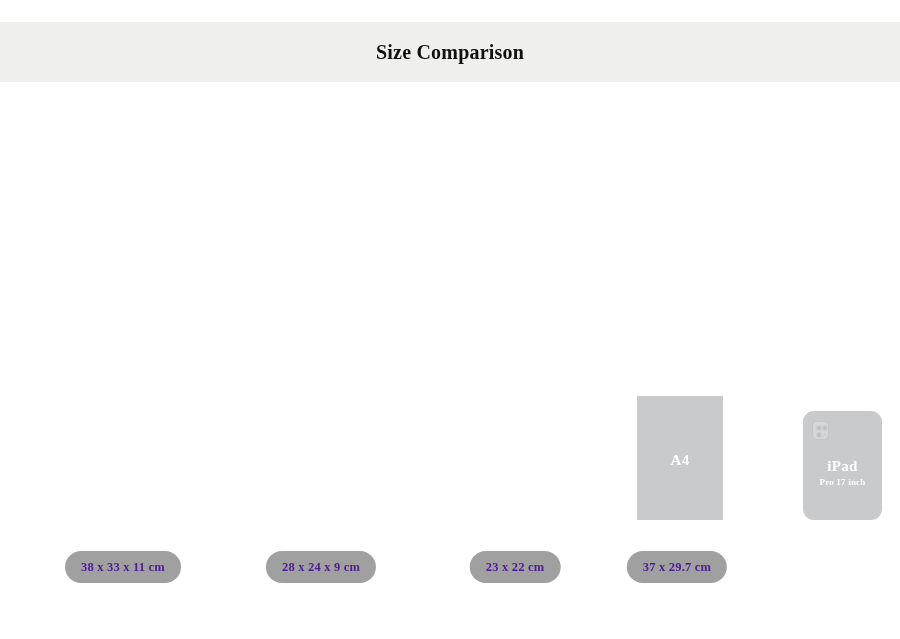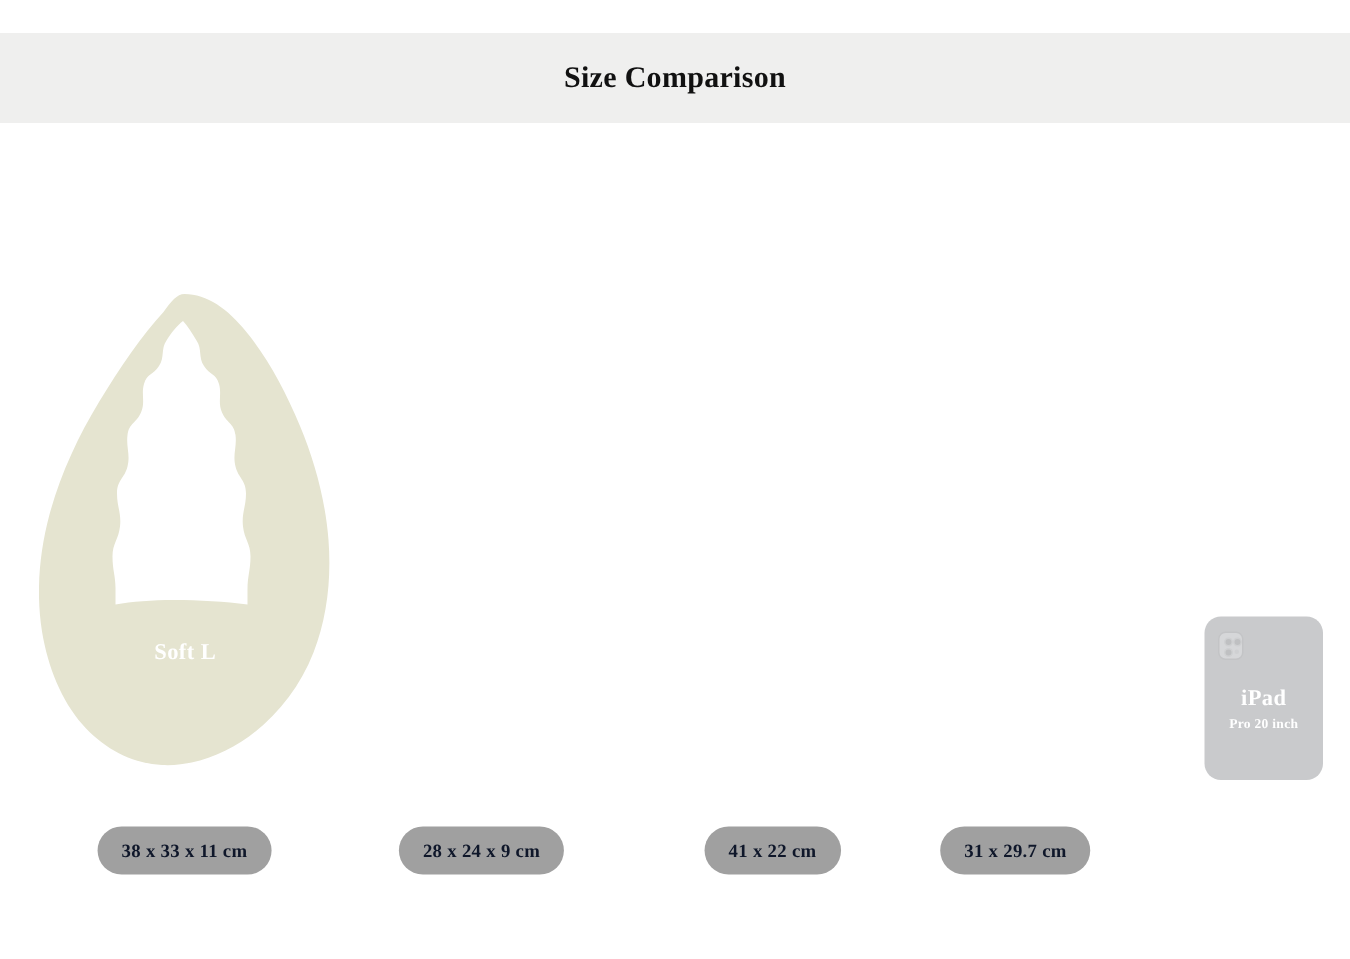--- a/index.html
+++ b/index.html
@@ -167,57 +167,6 @@
 
   <div class="compare-strip">
 
-    <div class="item" style="left: 26px; width: 195px;">
-      <div class="shape">
-        <svg width="195" height="330" viewBox="0 0 195 330" aria-hidden="true">
-          <path fill="#e5e4d0" fill-rule="evenodd" d="
-            M97 6
-            C 112 6, 126 16, 138 31
-            C 152 48, 164 70, 174 94
-            C 184 118, 191 144, 193 170
-            C 195 196, 192 222, 183 245
-            C 174 268, 159 287, 140 301
-            C 122 314, 101 321, 82 320
-            C 62 319, 43 309, 29 293
-            C 15 277, 6 255, 2 231
-            C -2 206, 0 179, 7 153
-            C 14 127, 26 101, 40 78
-            C 54 55, 69 33, 83 18
-            C 88 11, 92 6, 97 6
-            Z
-            M96 24
-            C 92 27, 88 32, 85 37
-            C 81 43, 84 48, 80 54
-            C 76 60, 72 59, 70 66
-            C 68 73, 71 78, 68 85
-            C 65 92, 60 92, 59 100
-            C 58 108, 61 113, 59 121
-            C 57 129, 52 130, 52 139
-            C 52 148, 55 152, 54 161
-            C 53 170, 49 172, 49 181
-            C 49 190, 51 194, 51 202
-            L 51 213
-            C 62 211, 75 210, 90 210
-            C 107 210, 124 211, 139 213
-            L 139 203
-            C 139 194, 141 190, 141 181
-            C 141 172, 137 170, 136 161
-            C 135 152, 138 148, 138 139
-            C 138 130, 133 129, 131 121
-            C 129 113, 132 108, 131 100
-            C 130 92, 125 92, 122 85
-            C 119 78, 122 73, 120 66
-            C 118 59, 114 60, 110 54
-            C 106 48, 109 43, 105 37
-            C 102 32, 99 27, 96 24
-            Z
-          "></path>
-        </svg>
-        <div class="obj-label bag-label-l">
-          <div class="obj-title">Soft L</div>
-        </div>
-      </div>
-    </div>
 
 
 

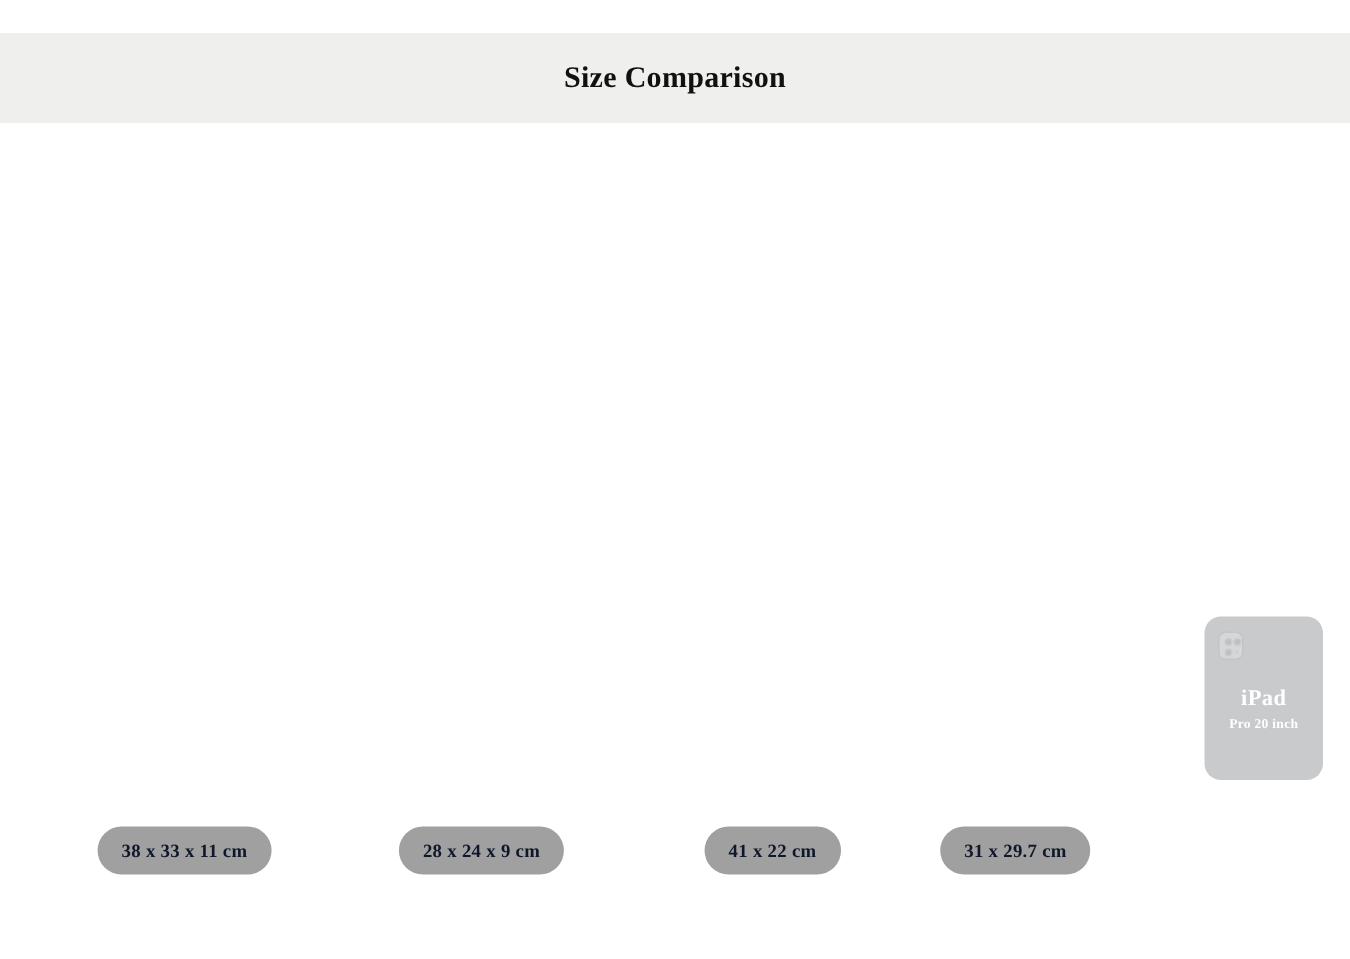--- a/index.html
+++ b/index.html
@@ -170,6 +170,13 @@
 
 
 
+    <div class="item" style="left: 637px; width: 86px;">
+      <div class="shape rect sharp" style="width:86px; height:124px;">
+        <div class="obj-label a4-label">
+          <div class="obj-title">A4</div>
+        </div>
+      </div>
+    </div>
 
     <div class="item" style="left: 777px; width: 79px; margin-left: 26px;">
       <div class="shape rect rounded-md" style="width:79px; height:109px;">

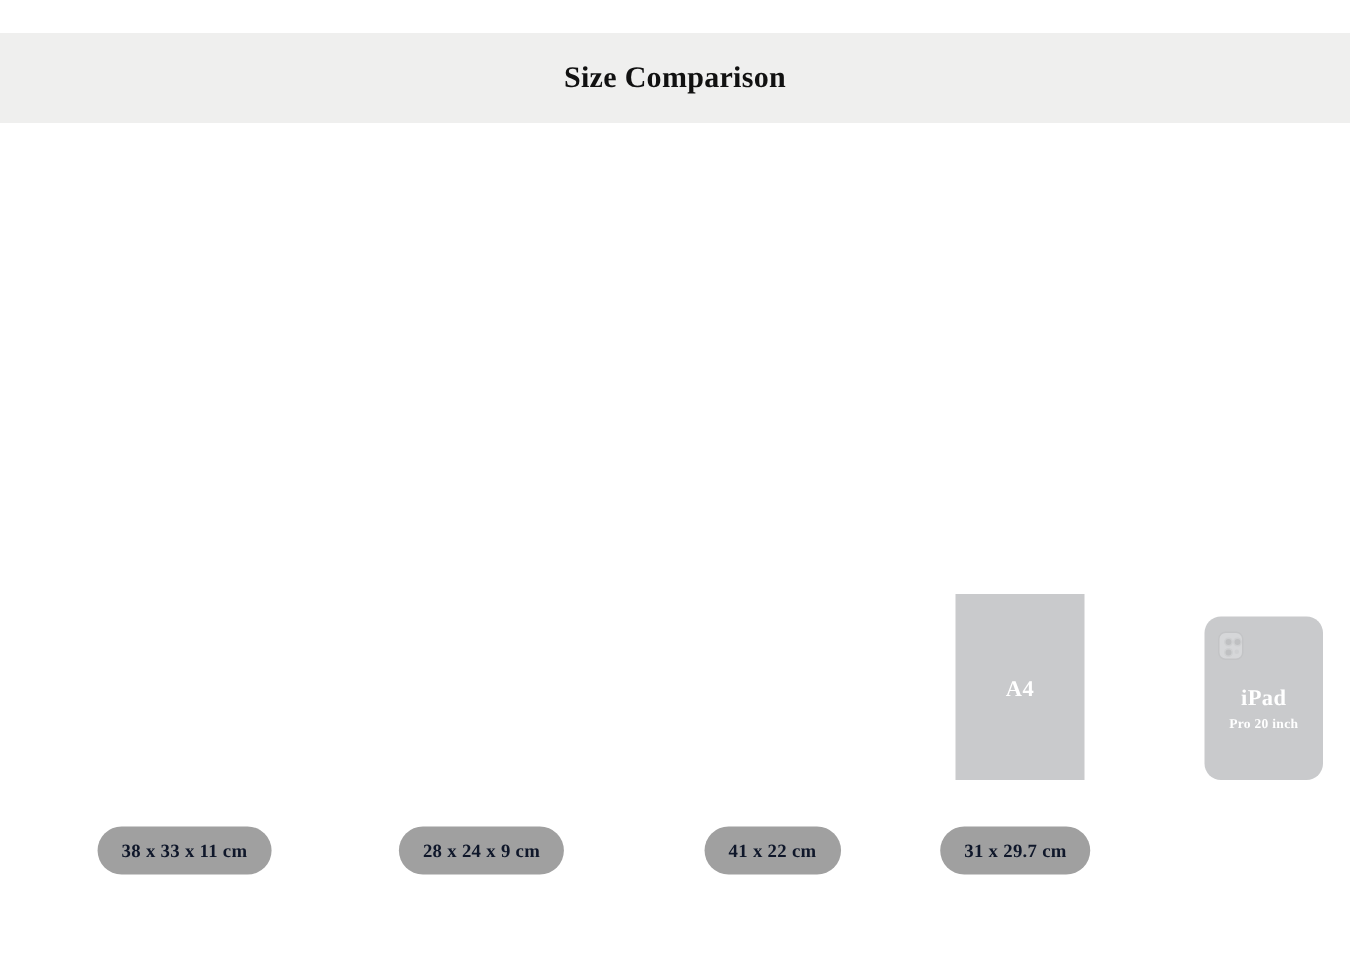--- a/index.html
+++ b/index.html
@@ -188,7 +188,7 @@
         </div>
         <div class="obj-label ipad-label">
           <div class="obj-title">iPad</div>
-          <div class="obj-sub">Pro 20 inch</div>
+          <div class="obj-sub">Pro 17 inch</div>
         </div>
       </div>
     </div>

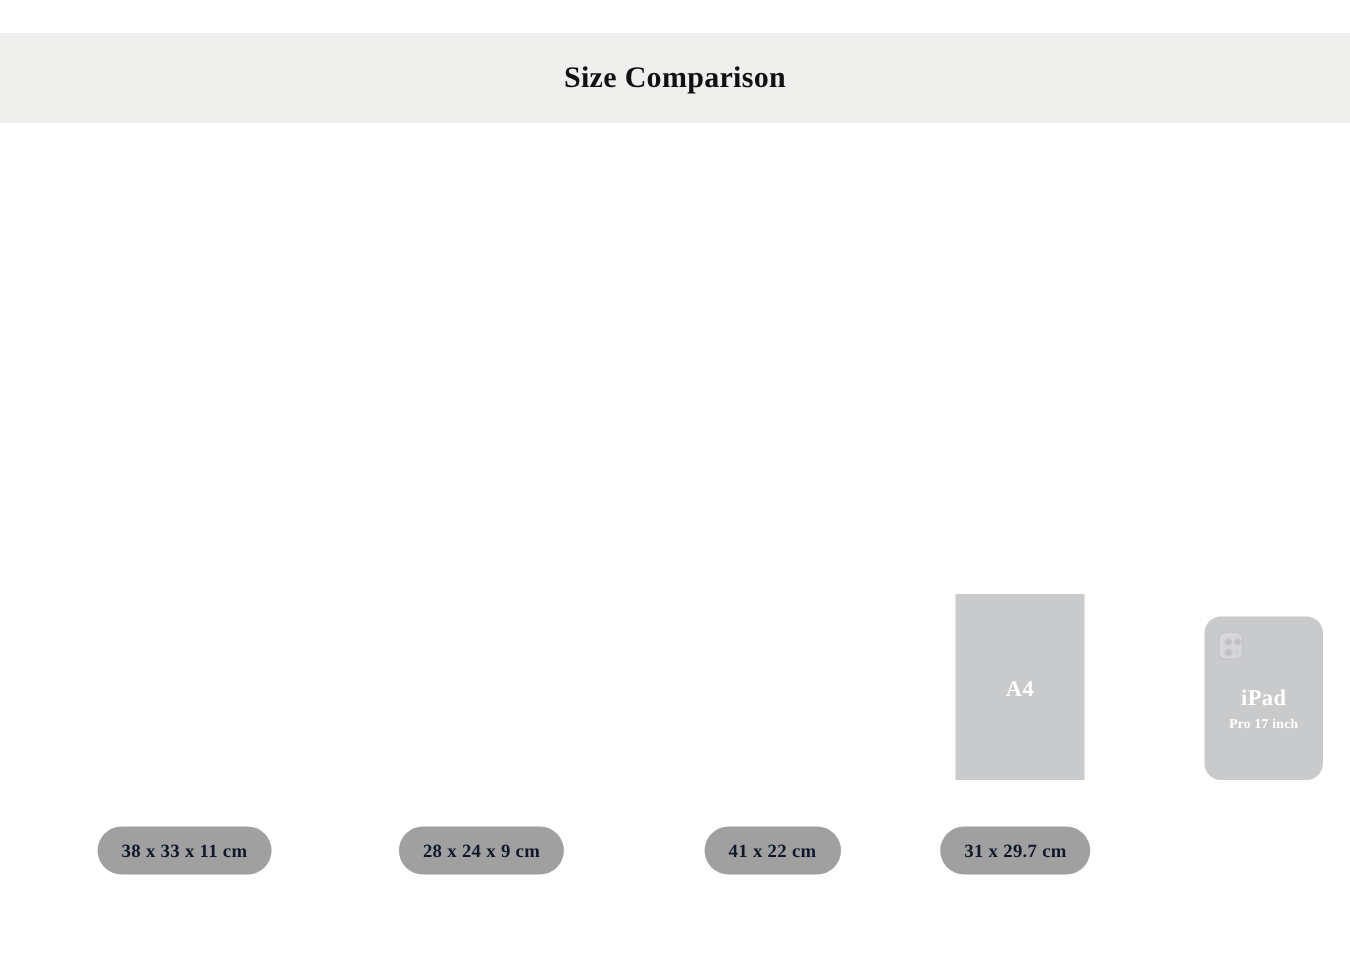--- a/index.html
+++ b/index.html
@@ -142,7 +142,7 @@
     bottom: 56px;
     transform: translateX(-50%);
     background: #a0a0a0;
-    color: #0f172a;
+    color: #4c1d95;
     border-radius: 999px;
     height: 29px;
     padding: 16px 16px;

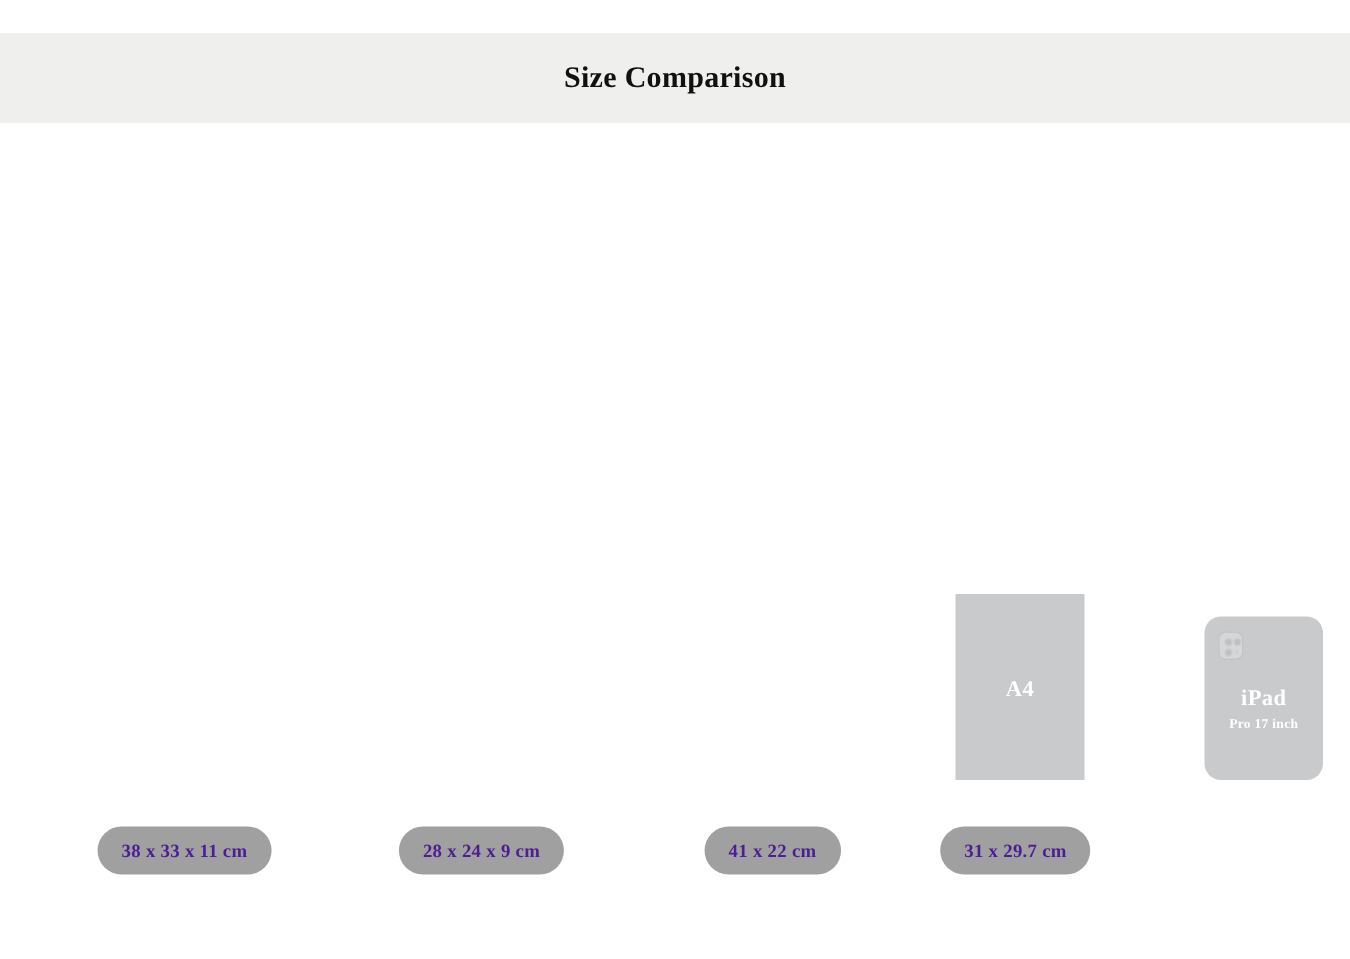--- a/index.html
+++ b/index.html
@@ -202,7 +202,7 @@
     </div>
 
     <div class="pill" style="left: 515px;">
-      <span>41 x 22 cm</span>
+      <span>23 x 22 cm</span>
     </div>
 
     <div class="pill" style="left: 677px;">

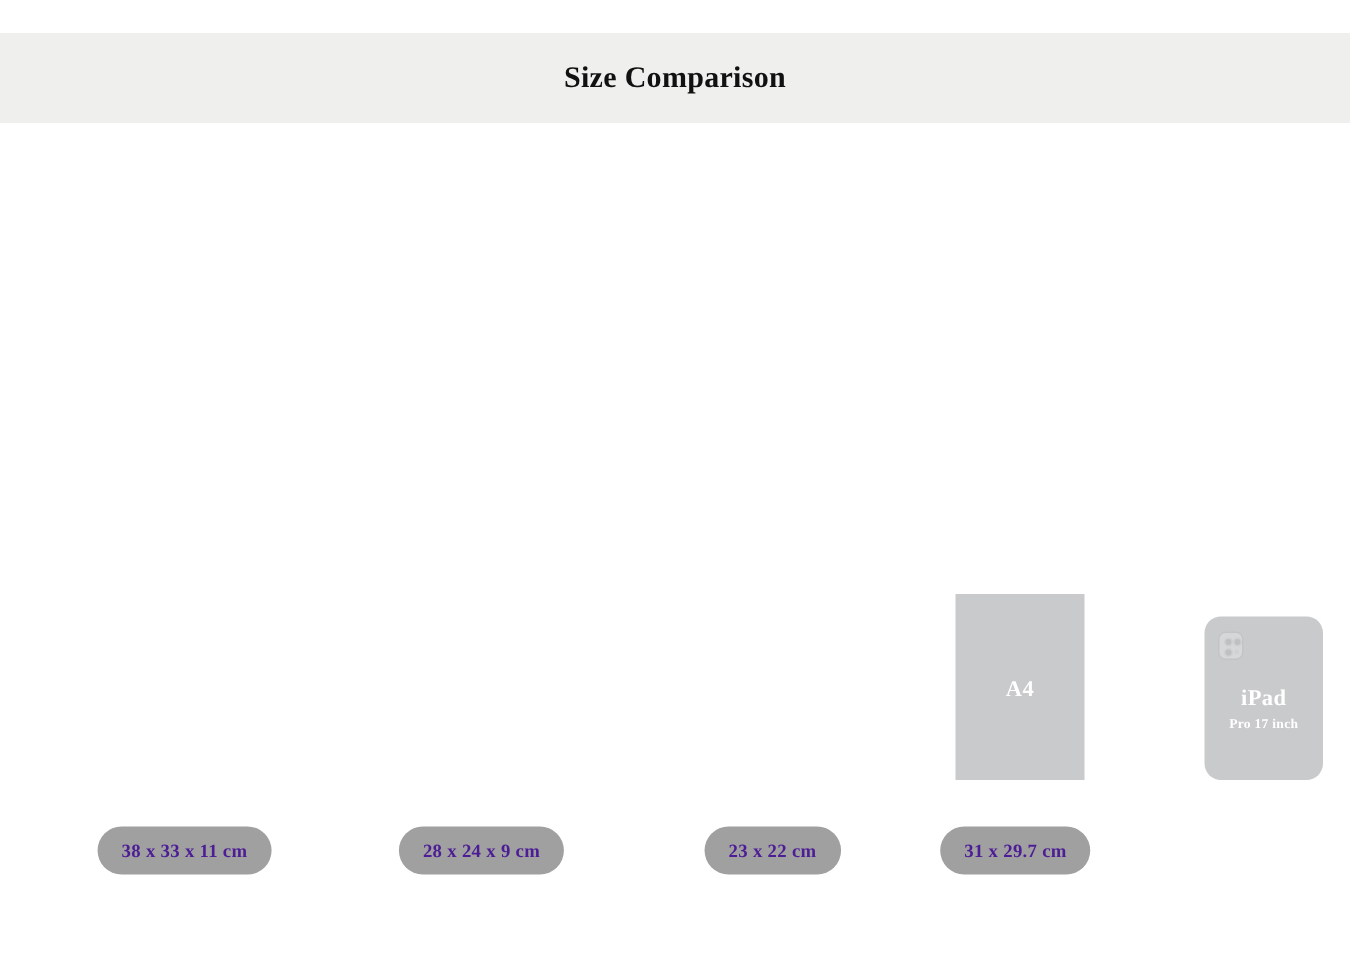--- a/index.html
+++ b/index.html
@@ -206,7 +206,7 @@
     </div>
 
     <div class="pill" style="left: 677px;">
-      <span>31 x 29.7 cm</span>
+      <span>37 x 29.7 cm</span>
     </div>
 
 

